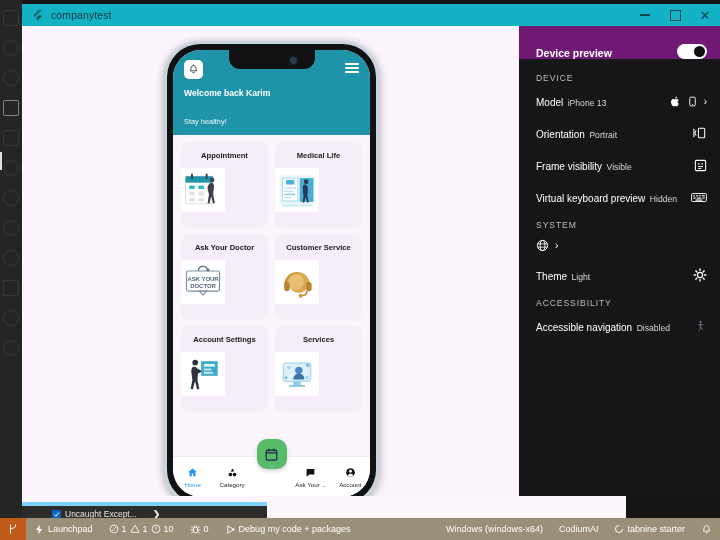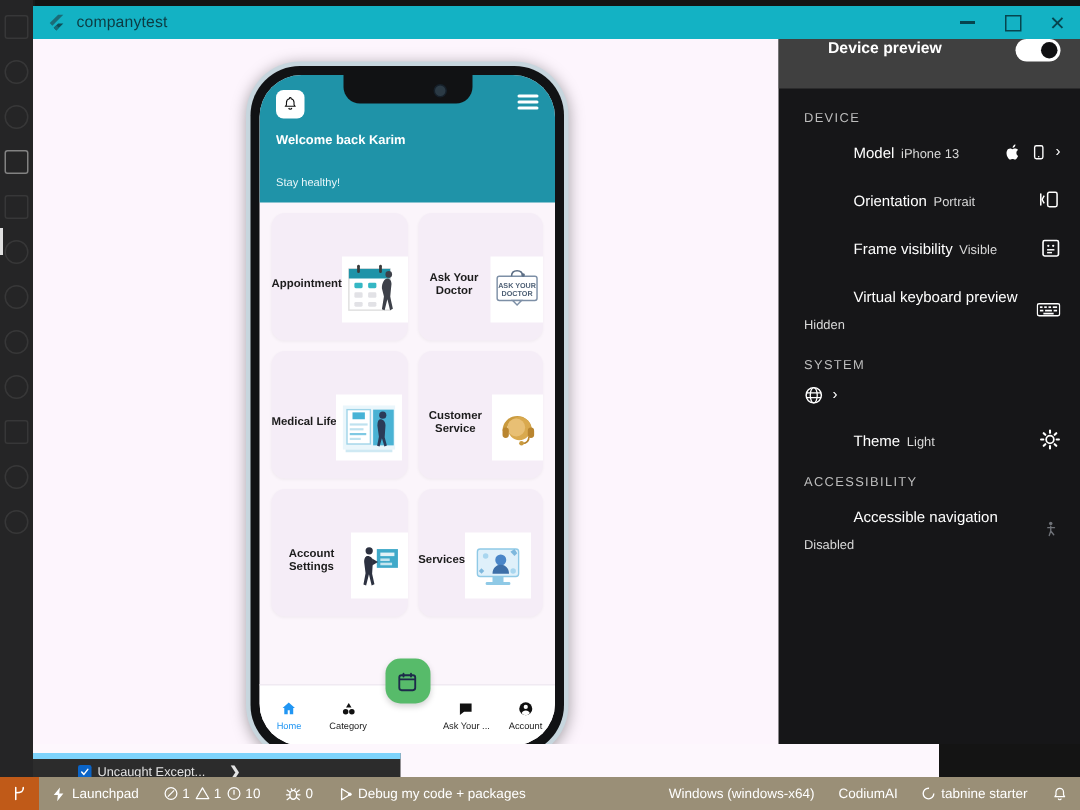--- a/index.html
+++ b/index.html
@@ -138,8 +138,8 @@
 
   
   .dp-head{
-    height:33px;display:flex;align-items:flex-start;justify-content:space-between;
-    padding:0 13px 0 33px;background:#404040;
+    height:33px;display:flex;align-items:flex-end;justify-content:space-between;
+    padding:0 13px 0 17px;background:#701a75;
   }
   .dp-title{color:#fff;font-size:10.5px;font-weight:bold;}
   .toggle{

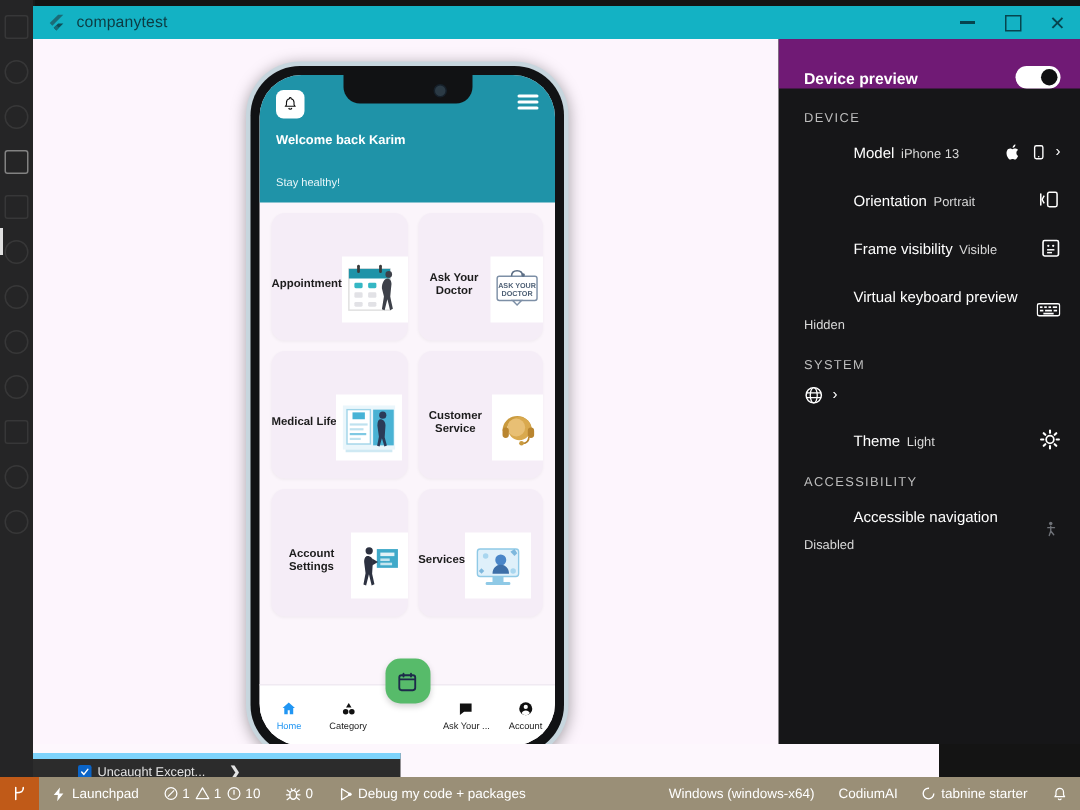--- a/index.html
+++ b/index.html
@@ -153,7 +153,7 @@
   }
   .dp-row{display:flex;align-items:center;justify-content:space-between;margin-bottom:14px;}
   .dp-text{min-width:0;}
-  .dp-label{color:#fff;font-size:10px;line-height:1.25;margin-left:33px;}
+  .dp-label{color:#fff;font-size:10px;line-height:1.25;}
   .dp-value{color:#d8d8d8;font-size:8.6px;margin-top:1px;}
   .dp-ctrl{display:flex;align-items:center;gap:6px;flex:0 0 auto;color:#fff;}
   .dp-chev{font-size:10px;color:#fff;}

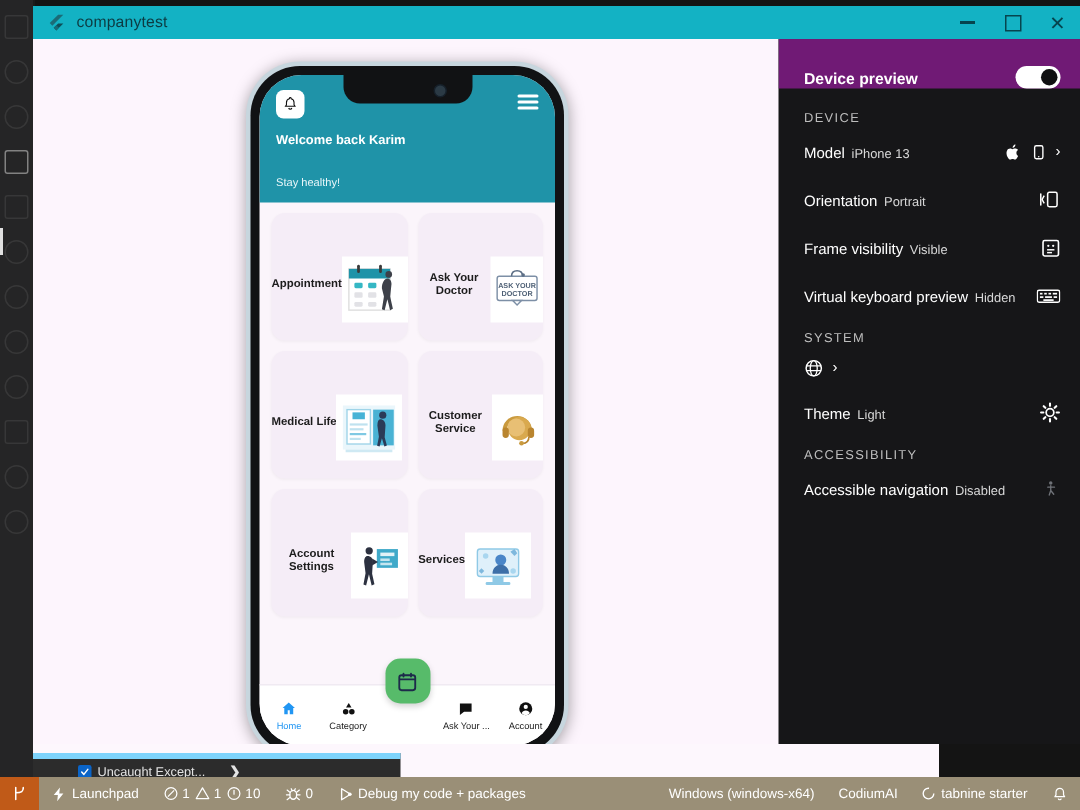--- a/index.html
+++ b/index.html
@@ -109,7 +109,7 @@
   }
   .card{
     background:#f5edf7;border-radius:9px;height:85px;
-    display:flex;flex-direction:row;align-items:center;
+    display:flex;flex-direction:column;
     padding-top:9px;box-sizing:border-box;
     box-shadow:0 1px 2px rgba(0,0,0,.04);
   }

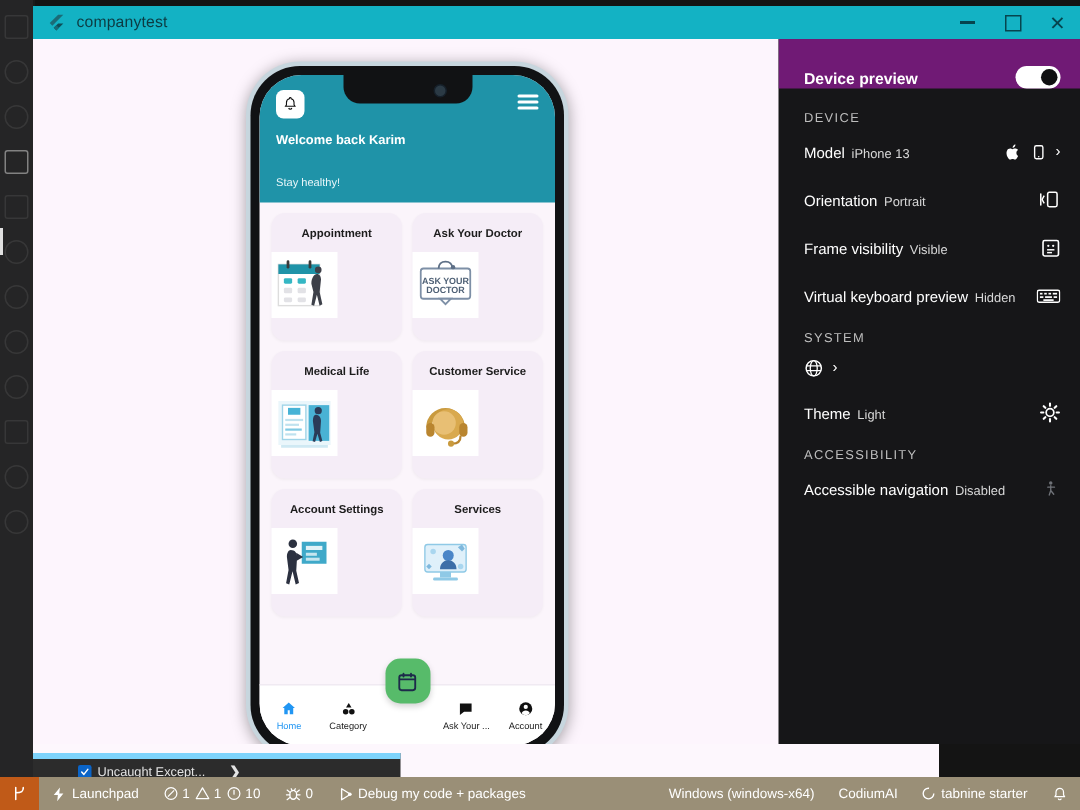--- a/index.html
+++ b/index.html
@@ -283,20 +283,6 @@
             </div>
 
             <div class="card">
-              <div class="card-label">Ask Your Doctor</div>
-              <div class="card-art">
-                <svg viewBox="0 0 48 48">
-                  <rect x="6" y="12" width="36" height="22" rx="2" fill="#fff" stroke="#7d8fa6" stroke-width="1.3"></rect>
-                  <path d="M20 34h8l-4 4z" fill="#fff" stroke="#7d8fa6" stroke-width="1.3"></path>
-                  <path d="M19 12c0-3 2-5 5-5s5 2 5 5" fill="none" stroke="#5d6f86" stroke-width="1.4"></path>
-                  <circle cx="29.5" cy="11" r="1.6" fill="#5d6f86"></circle>
-                  <text x="24" y="23" font-size="6.5" font-family="Liberation Sans, sans-serif" font-weight="bold" fill="#4f6176" text-anchor="middle">ASK YOUR</text>
-                  <text x="24" y="30" font-size="6.5" font-family="Liberation Sans, sans-serif" font-weight="bold" fill="#4f6176" text-anchor="middle">DOCTOR</text>
-                </svg>
-              </div>
-            </div>
-
-            <div class="card">
               <div class="card-label">Medical Life</div>
               <div class="card-art">
                 <svg viewBox="0 0 48 48">
@@ -316,6 +302,20 @@
             </div>
 
             <div class="card">
+              <div class="card-label">Ask Your Doctor</div>
+              <div class="card-art">
+                <svg viewBox="0 0 48 48">
+                  <rect x="6" y="12" width="36" height="22" rx="2" fill="#fff" stroke="#7d8fa6" stroke-width="1.3"></rect>
+                  <path d="M20 34h8l-4 4z" fill="#fff" stroke="#7d8fa6" stroke-width="1.3"></path>
+                  <path d="M19 12c0-3 2-5 5-5s5 2 5 5" fill="none" stroke="#5d6f86" stroke-width="1.4"></path>
+                  <circle cx="29.5" cy="11" r="1.6" fill="#5d6f86"></circle>
+                  <text x="24" y="23" font-size="6.5" font-family="Liberation Sans, sans-serif" font-weight="bold" fill="#4f6176" text-anchor="middle">ASK YOUR</text>
+                  <text x="24" y="30" font-size="6.5" font-family="Liberation Sans, sans-serif" font-weight="bold" fill="#4f6176" text-anchor="middle">DOCTOR</text>
+                </svg>
+              </div>
+            </div>
+
+            <div class="card">
               <div class="card-label">Customer Service</div>
               <div class="card-art">
                 <svg viewBox="0 0 48 48">

